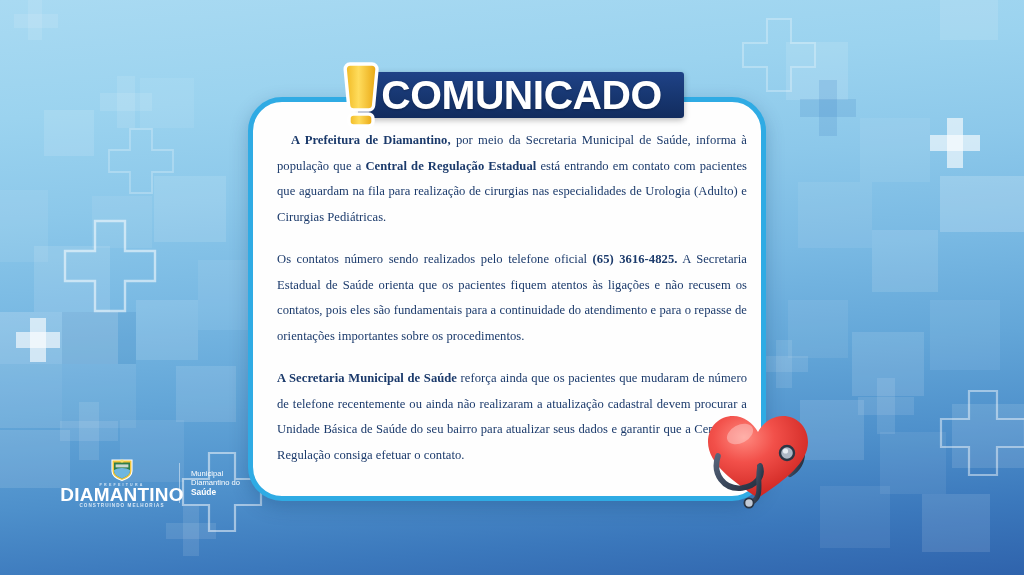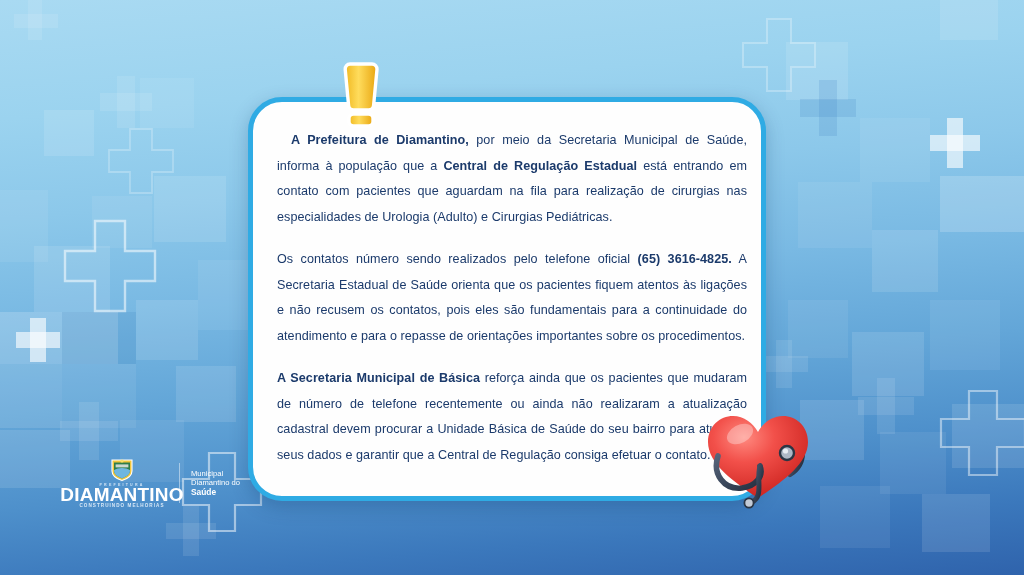--- a/index.html
+++ b/index.html
@@ -208,6 +208,9 @@
       </div>
   </div>
 
+  <div id="banner">
+    <span id="banner-title">COMUNICADO</span>
+  </div>
 
   <div id="excl">
     <svg width="40" height="68" viewBox="0 0 40 68">

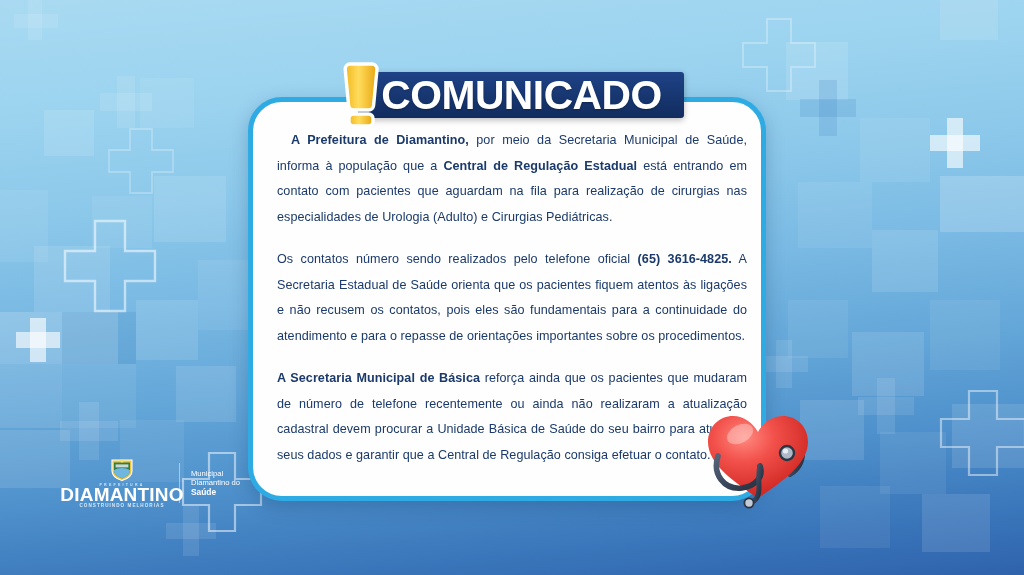--- a/index.html
+++ b/index.html
@@ -67,7 +67,7 @@
     font-family:"Liberation Sans",sans-serif;
     letter-spacing:.05px;
   }
-  #card-body p{margin:0 0 17px 0;text-align:justify;}
+  #card-body p{margin:0 0 17px 0;text-align:justify;font-family:Liberation Serif, serif;}
   #card-body p:last-child{margin-bottom:0;}
   #card-body b{font-weight:700;}
   .indent{text-indent:14px;}

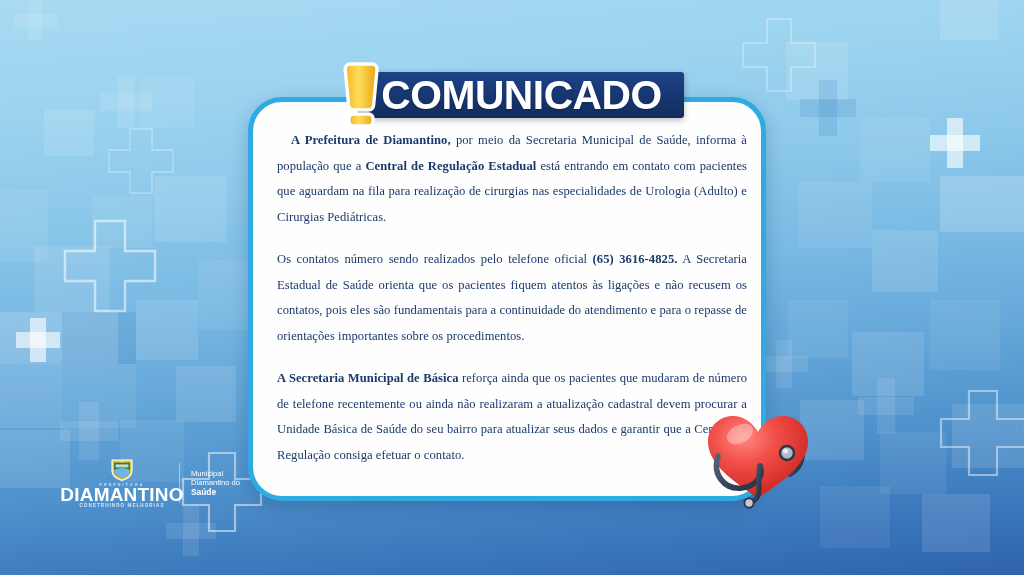--- a/index.html
+++ b/index.html
@@ -204,7 +204,7 @@
     <div id="card-body">
         <p class="indent"><b>A Prefeitura de Diamantino,</b><span> por meio da Secretaria Municipal de Saúde, informa à população que a </span><b>Central de Regulação Estadual</b><span> está entrando em contato com pacientes que aguardam na fila para realização de cirurgias nas especialidades de Urologia (Adulto) e Cirurgias Pediátricas.</span></p>
         <p><span>Os contatos número sendo realizados pelo telefone oficial </span><b>(65) 3616-4825.</b><span> A Secretaria Estadual de Saúde orienta que os pacientes fiquem atentos às ligações e não recusem os contatos, pois eles são fundamentais para a continuidade do atendimento e para o repasse de orientações importantes sobre os procedimentos.</span></p>
-        <p><b>A Secretaria Municipal de Básica</b><span> reforça ainda que os pacientes que mudaram de número de telefone recentemente ou ainda não realizaram a atualização cadastral devem procurar a Unidade Básica de Saúde  do seu bairro para atualizar seus dados e garantir que a Central de Regulação consiga efetuar o contato.</span></p>
+        <p><b>A Secretaria Municipal de Saúde</b><span> reforça ainda que os pacientes que mudaram de número de telefone recentemente ou ainda não realizaram a atualização cadastral devem procurar a Unidade Básica de Saúde  do seu bairro para atualizar seus dados e garantir que a Central de Regulação consiga efetuar o contato.</span></p>
       </div>
   </div>
 

